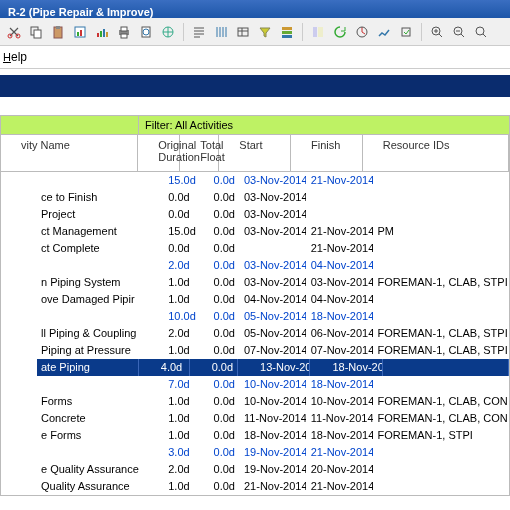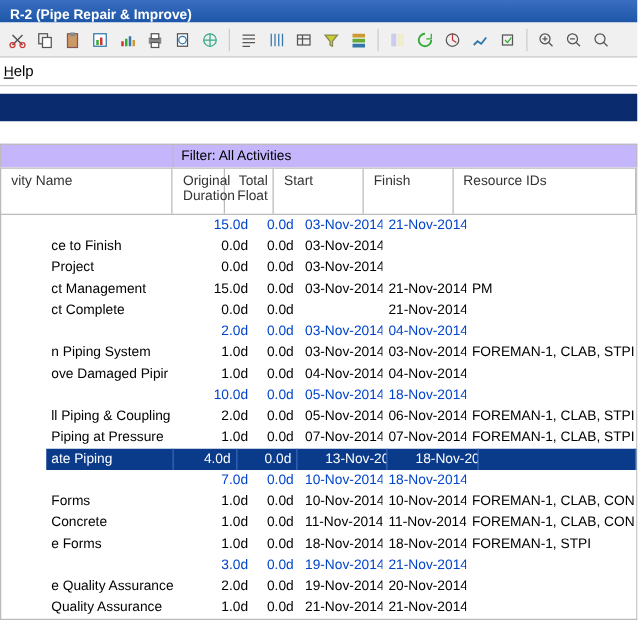--- a/index.html
+++ b/index.html
@@ -12,7 +12,7 @@
 .help span { text-decoration:underline; }
 .bluebar { background:#0a2c6e; height:22px; margin-top:6px; }
 .gap { height:18px; }
-.filterrow { border:1px solid #bbb; border-bottom:none; background:#c4b5fd; font-size:11px; display:flex; }
+.filterrow { border:1px solid #bbb; border-bottom:none; background:#bef264; font-size:11px; display:flex; }
 .filterrow .spacer { width:138px; border-right:1px solid #bbb; }
 .filterrow .lbl { padding:3px 6px; }
 .headrow { display:flex; border:1px solid #bbb; background:#fff; }

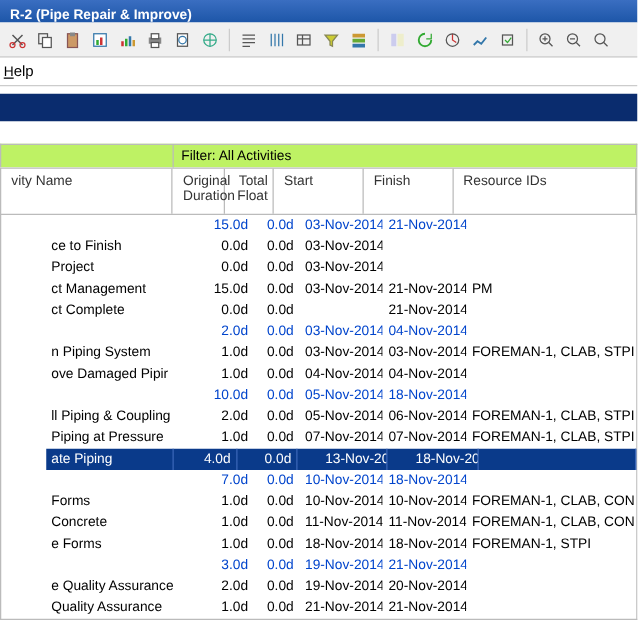--- a/index.html
+++ b/index.html
@@ -16,7 +16,7 @@
 .filterrow .spacer { width:138px; border-right:1px solid #bbb; }
 .filterrow .lbl { padding:3px 6px; }
 .headrow { display:flex; border:1px solid #bbb; background:#fff; }
-.headrow .col { border-right:1px solid #bbb; padding:4px 4px 8px 8px; font-size:11px; color:#333; min-height:30px; }
+.headrow .col { border-right:1px solid #bbb; padding:4px 4px 8px 20px; font-size:11px; color:#333; min-height:30px; }
 .body { border:1px solid #bbb; border-top:none;padding-left:36px; }
 .row { display:flex; height:17px; align-items:center; }
 .row.sel { background:#0a3a8a; color:#fff;gap:18px; }

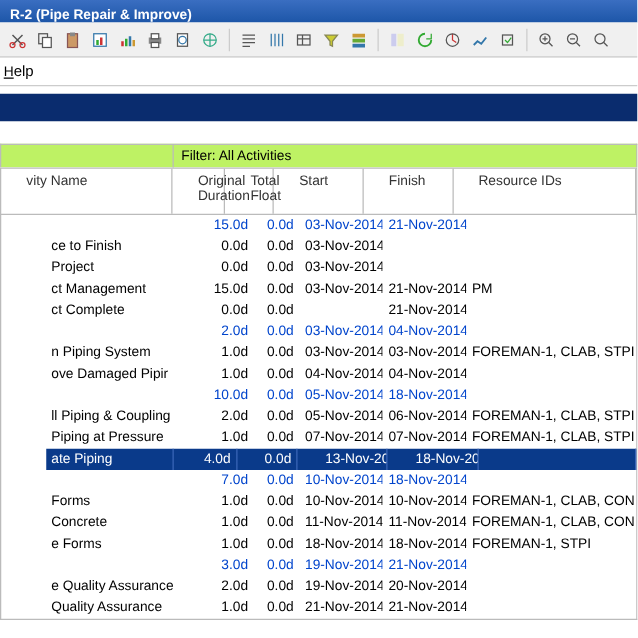--- a/index.html
+++ b/index.html
@@ -24,7 +24,7 @@
 .row.sum .cell { color:#0044cc; }
 .cell { padding:1px 4px; font-size:11px; overflow:hidden; white-space:nowrap; border-right:1px solid transparent; height:17px; line-height:15px; }
 .c-name { width:138px; }
-.c-dur { width:42px; text-align:right; }
+.c-dur { width:42px; text-align:left; }
 .c-float { width:39px; text-align:right; }
 .c-start { width:72px; }
 .c-finish { width:72px; }

